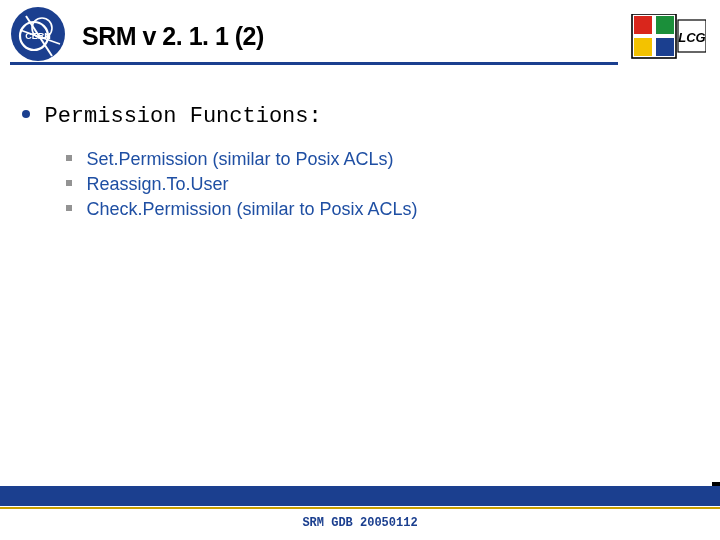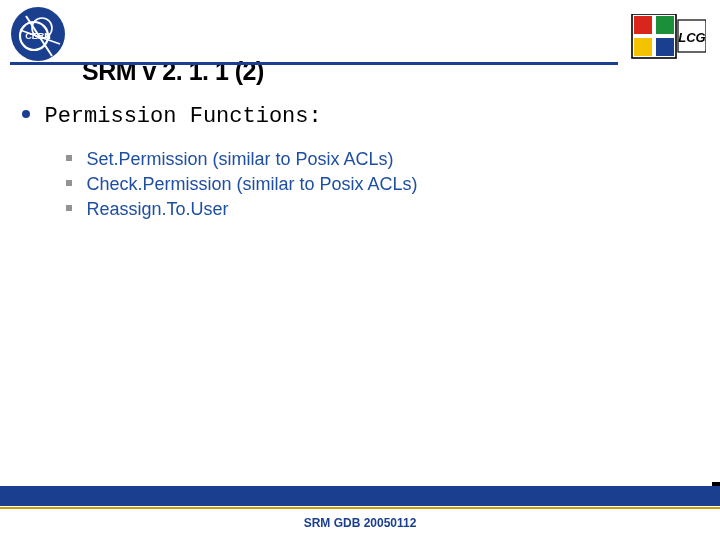--- a/index.html
+++ b/index.html
@@ -8,7 +8,7 @@
 
   .header { position: relative; height: 72px; }
   .cern-logo { position: absolute; top: 6px; left: 10px; width: 56px; height: 56px; }
-  .title { position: absolute; left: 82px; top: 22px; font-size: 25px; font-weight: bold; color: #000; letter-spacing: -0.5px; margin-top: 35px; }
+  .title { position: absolute; left: 82px; top: 22px; font-size: 25px; font-weight: bold; color: #000; letter-spacing: -0.5px; }
   .lcg-logo { position: absolute; top: 14px; right: 14px; width: 80px; height: 48px; }
   .header-line { position: absolute; left: 10px; right: 102px; top: 62px; height: 3px; background: #1b3f8f; }
 

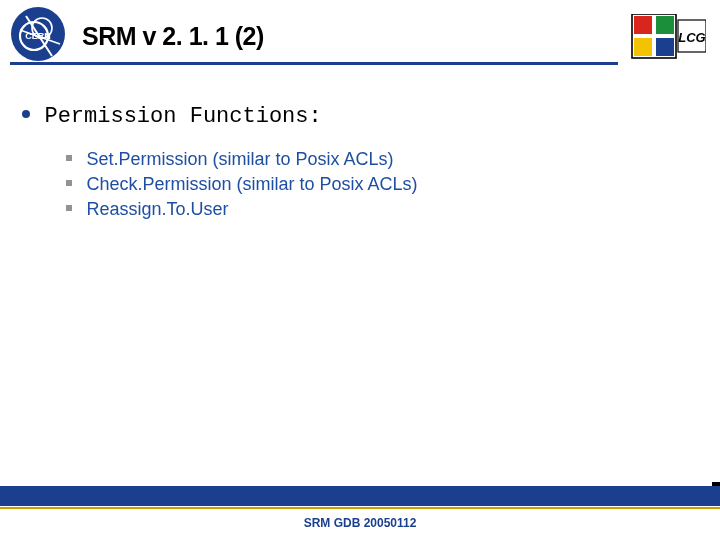--- a/index.html
+++ b/index.html
@@ -69,11 +69,11 @@
       </div>
       <div class="lvl2-item">
         <span class="lvl2-bullet"></span>
-        <span class="lvl2-text">Check.Permission (similar to Posix ACLs)</span>
+        <span class="lvl2-text">Reassign.To.User</span>
       </div>
       <div class="lvl2-item">
         <span class="lvl2-bullet"></span>
-        <span class="lvl2-text">Reassign.To.User</span>
+        <span class="lvl2-text">Check.Permission (similar to Posix ACLs)</span>
       </div>
     </div>
   </div>

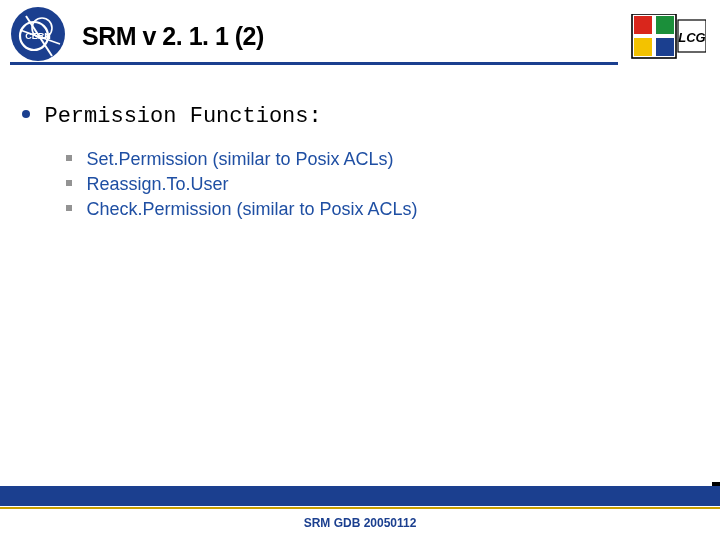--- a/index.html
+++ b/index.html
@@ -23,7 +23,7 @@
 
   .footer-bar { position: absolute; left: 0; right: 0; bottom: 34px; height: 20px; background: #1b3f8f; }
   .footer-line { position: absolute; left: 0; right: 0; bottom: 31px; height: 2px; background: #c9a000; }
-  .footer-text { position: absolute; left: 0; right: 0; bottom: 10px; text-align: center; font-size: 12px; font-weight: bold; color: #1b3f8f; }
+  .footer-text { position: absolute; left: 0; right: 0; bottom: 10px; text-align: center; font-size: 12px; font-weight: bold; color: #1b3f8f; font-family: Liberation Mono, monospace; }
 
   .edge { position: absolute; right: 0; bottom: 54px; width: 8px; height: 4px; background: #000; }
 </style>

